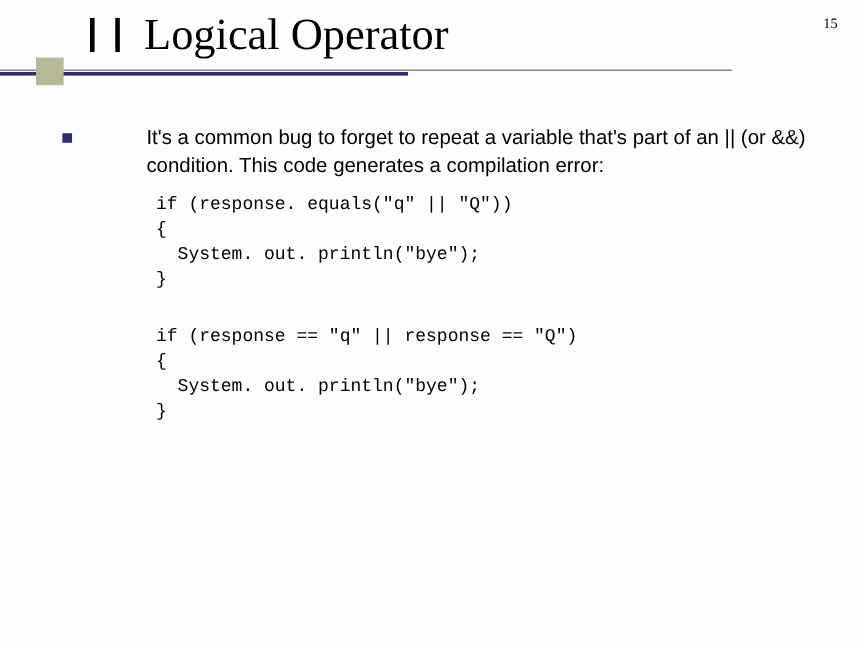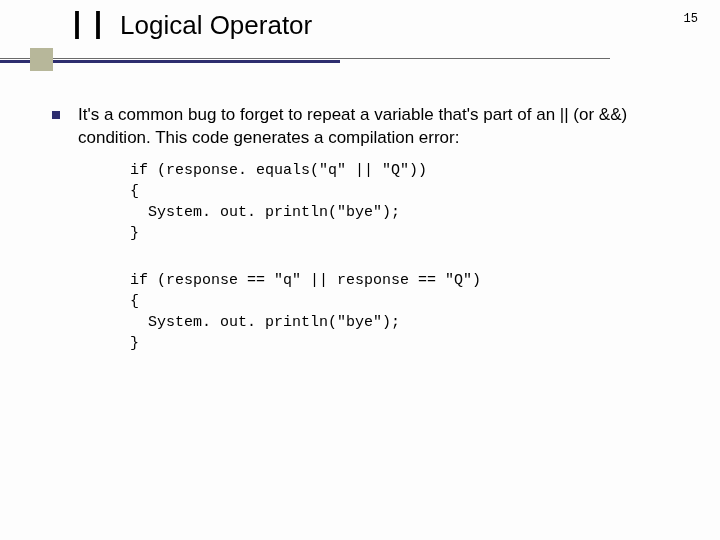--- a/index.html
+++ b/index.html
@@ -38,8 +38,8 @@
     margin-right: 10px;
   }
   .title-text {
-    font-size: 26px;
-    font-family: Liberation Sans, sans-serif;
+    font-size: 37px;
+    font-family: Liberation Serif, serif;
   }
   .underline-bar {
     position: absolute;

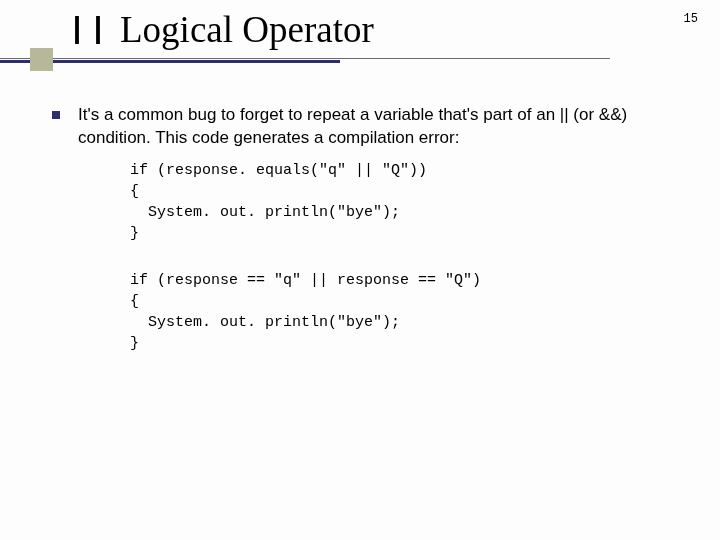--- a/index.html
+++ b/index.html
@@ -17,7 +17,7 @@
     top: 12px;
     right: 22px;
     font-size: 12px;
-    font-family: Liberation Mono, monospace;
+    font-family: Liberation Serif, serif;
     margin-left: 16px;
   }
   .header-area {

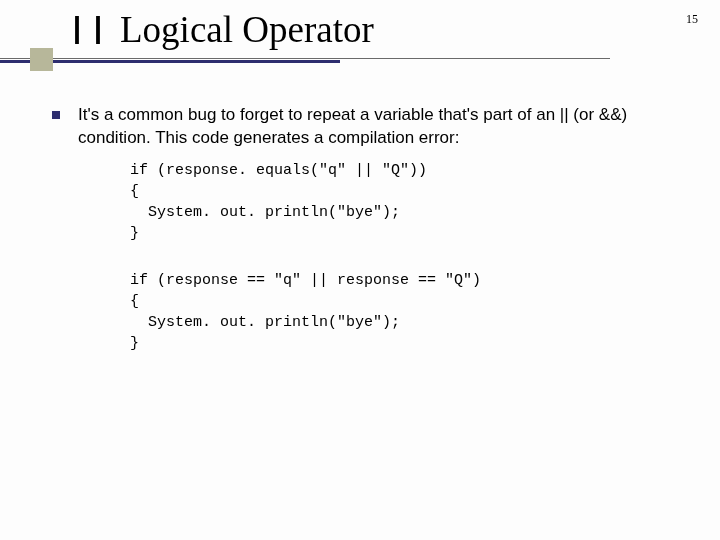--- a/index.html
+++ b/index.html
@@ -72,6 +72,7 @@
   .bullet-item {
     display: flex;
     margin-bottom: 10px;
+    gap: 44px;
   }
   .bullet-marker {
     width: 8px;

